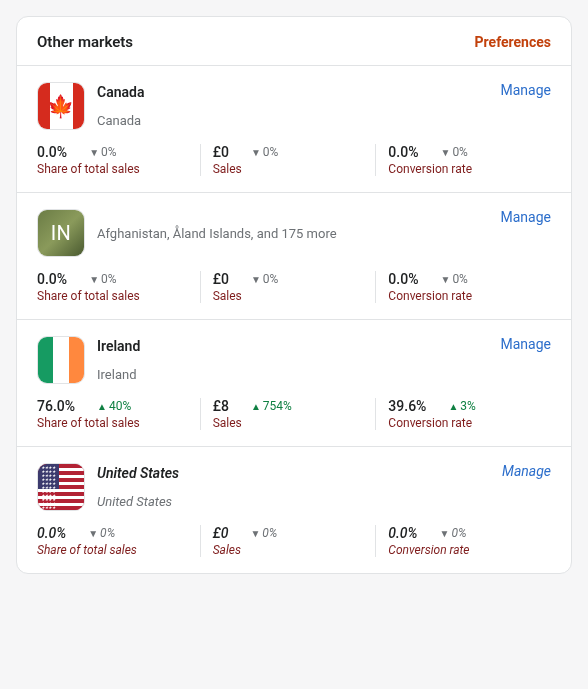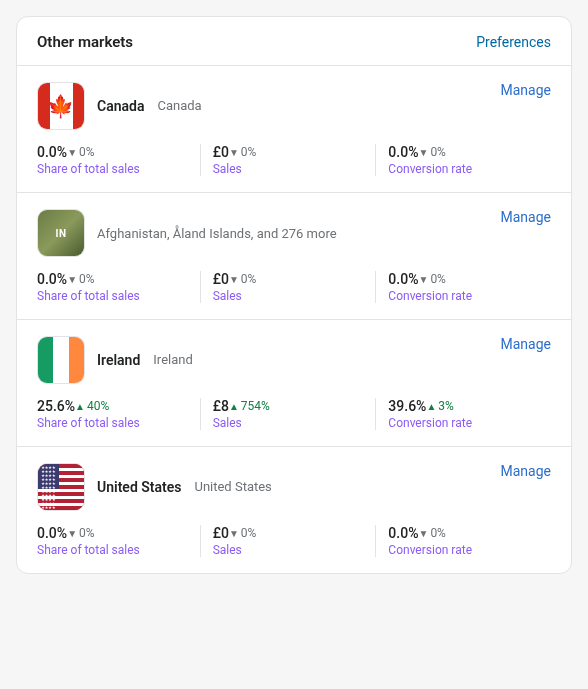--- a/index.html
+++ b/index.html
@@ -34,9 +34,10 @@
     }
     .preferences-link {
       font-size: 14px;
-      color: #0369a1;
+      color: #c2410c;
       text-decoration: none;
       cursor: pointer;
+      font-weight: bold;
     }
     .market-section {
       border-bottom: 1px solid #e1e3e5;

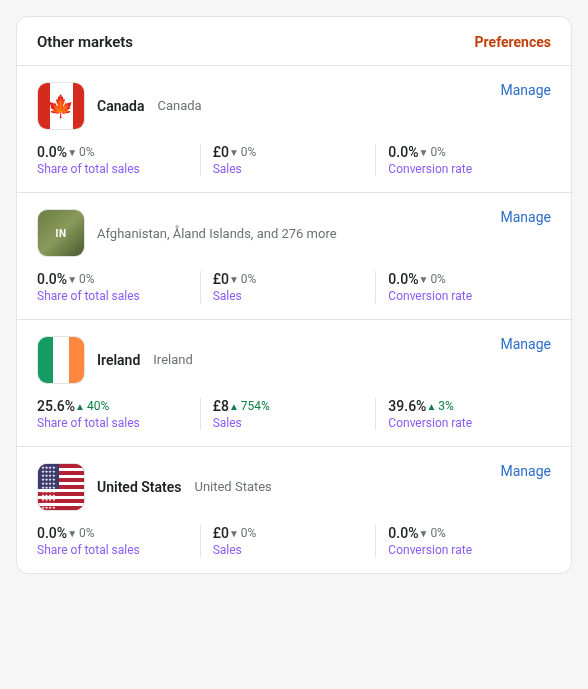--- a/index.html
+++ b/index.html
@@ -152,7 +152,7 @@
     }
     .market-info {
       display: flex;
-      flex-direction: row;
+      flex-direction: column;
       gap: 13px;
     }
     .market-name {

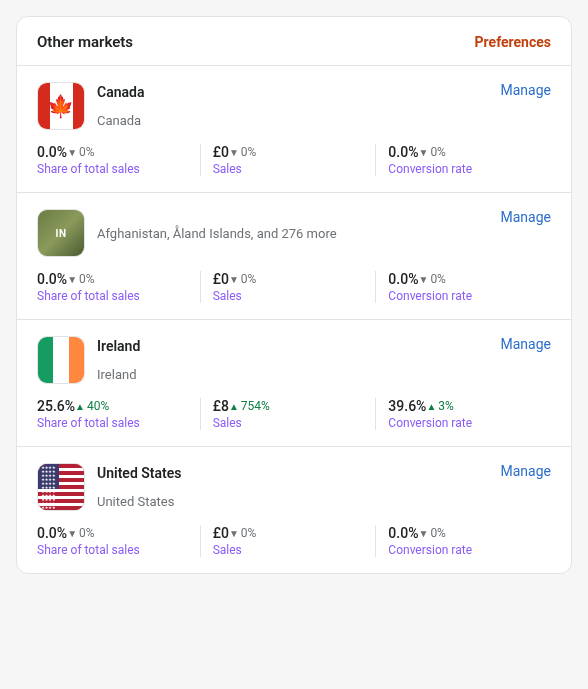--- a/index.html
+++ b/index.html
@@ -187,7 +187,7 @@
     .stat-value-row {
       display: flex;
       align-items: center;
-      gap: 0;
+      gap: 22px;
       margin-bottom: 2px;
     }
     .stat-main {

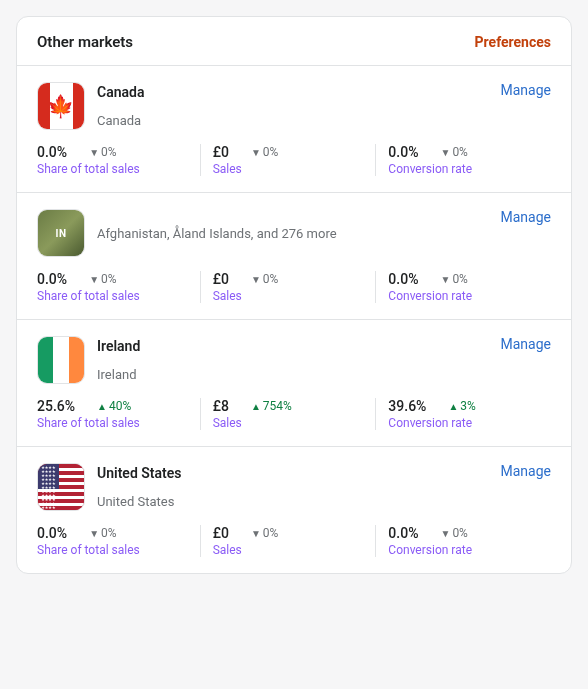--- a/index.html
+++ b/index.html
@@ -205,7 +205,7 @@
     .stat-change.positive { color: #108043; }
     .stat-label {
       font-size: 12px;
-      color: #8b5cf6;
+      color: #7f1d1d;
     }
     .arrow-down { font-size: 10px; }
     .arrow-up { font-size: 10px; }

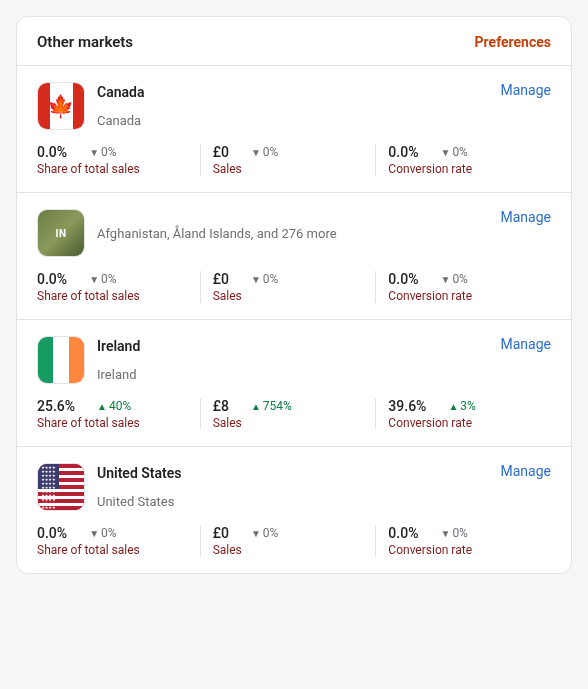--- a/index.html
+++ b/index.html
@@ -100,8 +100,8 @@
       display: flex;
       align-items: center;
       justify-content: center;
-      font-size: 10px;
-      font-weight: 700;
+      font-size: 20px;
+      font-weight: 400;
       color: #fff;
       letter-spacing: 0.5px;
     }

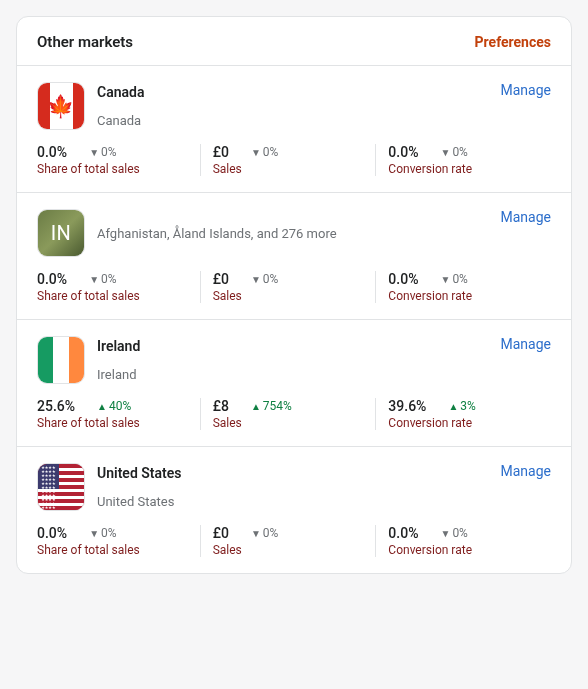--- a/index.html
+++ b/index.html
@@ -274,7 +274,7 @@
           <div class="flag-international">IN</div>
         </div>
         <div class="market-info">
-          <span class="market-subtitle">Afghanistan, Åland Islands, and 276 more</span>
+          <span class="market-subtitle">Afghanistan, Åland Islands, and 175 more</span>
         </div>
       </div>
       <a class="manage-link">Manage</a>

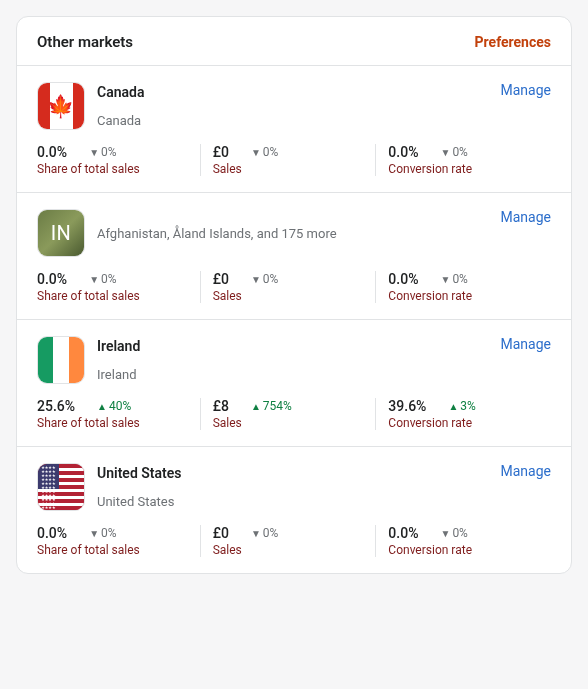--- a/index.html
+++ b/index.html
@@ -329,7 +329,7 @@
     <div class="market-stats">
       <div class="stat-item">
     <div class="stat-value-row">
-      <span class="stat-main">25.6%</span>
+      <span class="stat-main">76.0%</span>
       <span class="stat-change positive">
         <span class="arrow-up">▲</span>40%
       </span>

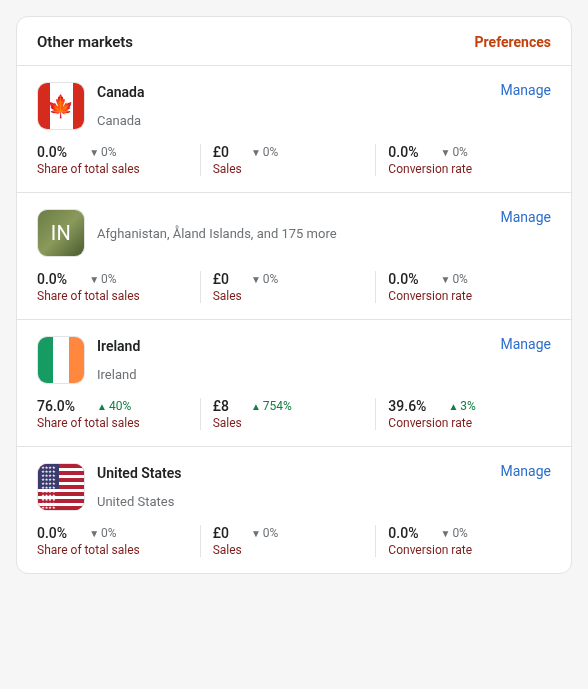--- a/index.html
+++ b/index.html
@@ -45,6 +45,7 @@
     }
     .market-section:last-child {
       border-bottom: none;
+      font-style: italic;
     }
     .market-header {
       display: flex;

